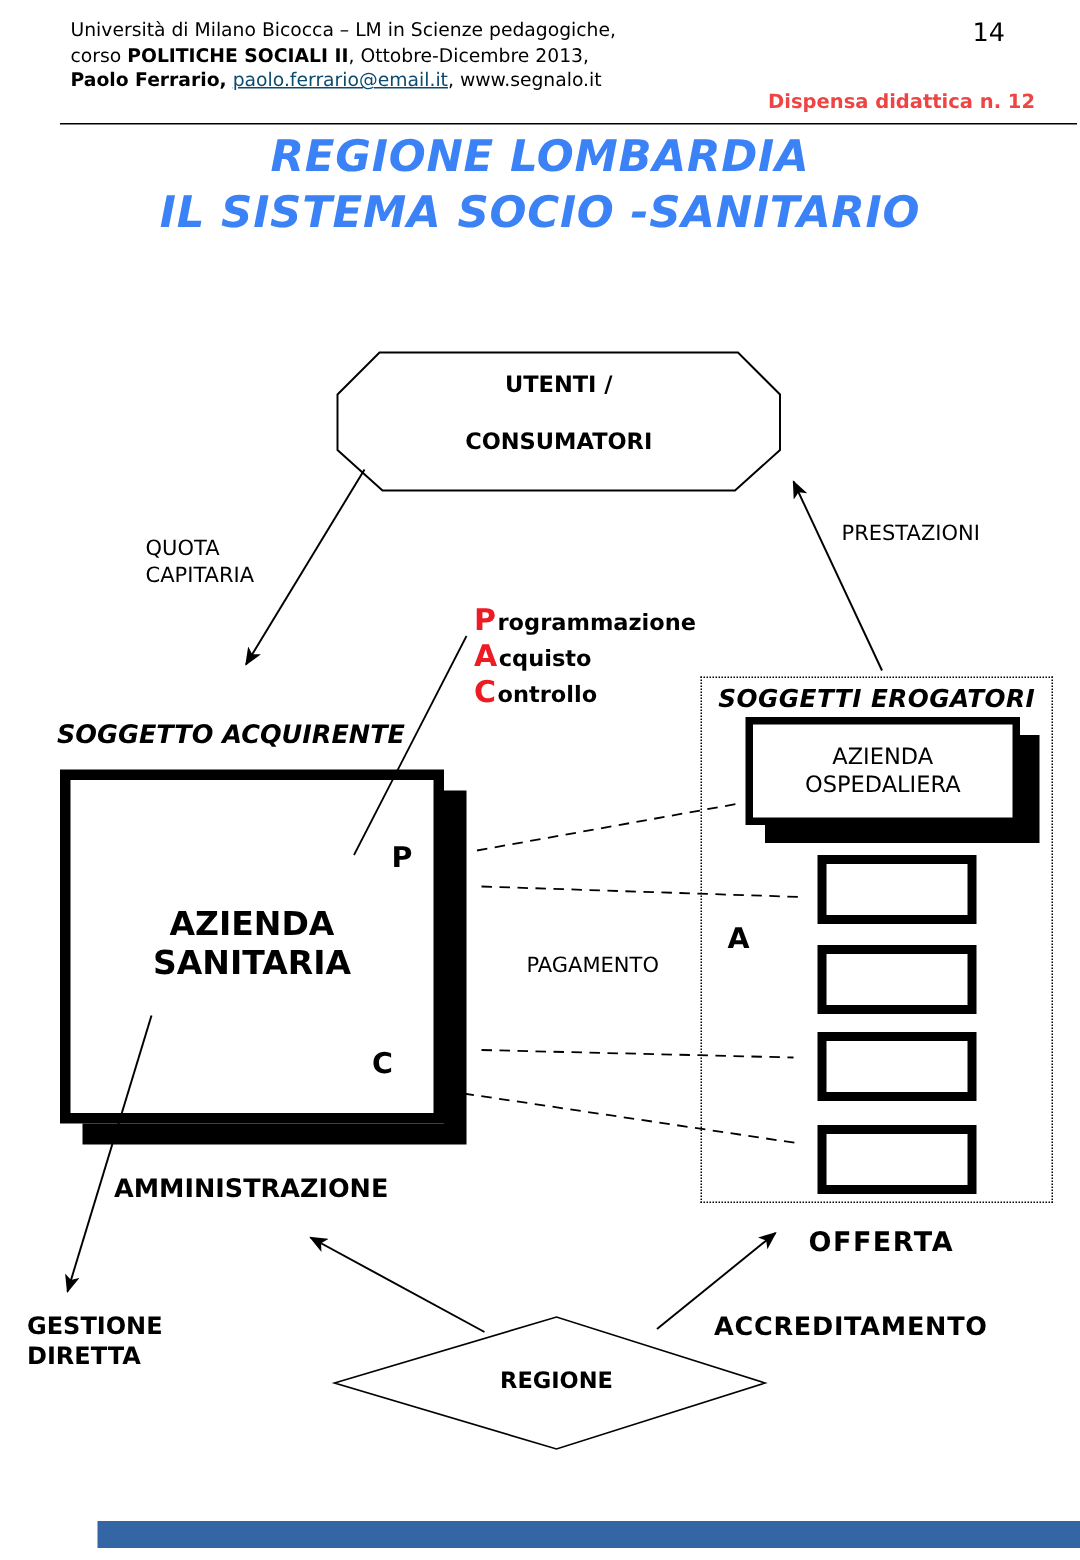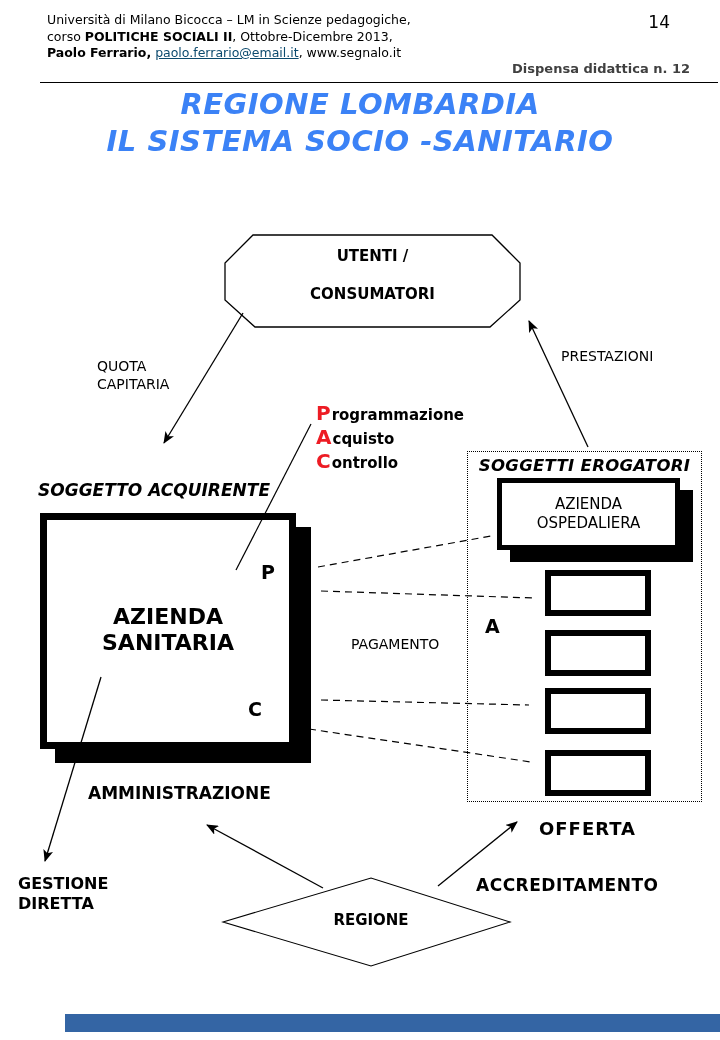--- a/index.html
+++ b/index.html
@@ -11,7 +11,7 @@
   .hdr-text b{font-weight:bold;}
   .email-link{color:#0c4a6e;text-decoration:underline;cursor:pointer;}
   .page-number{position:absolute;top:12px;right:50px;font-size:17px;text-align:right;}
-  .dispensa{position:absolute;top:61px;right:30px;font-size:13px;font-weight:bold;color:#404040;}
+  .dispensa{position:absolute;top:61px;right:30px;font-size:13px;font-weight:bold;color:#ef4444;}
   .hrule{position:absolute;left:40px;top:82px;width:678px;height:0;border-top:1.6px solid #000;}
 
   

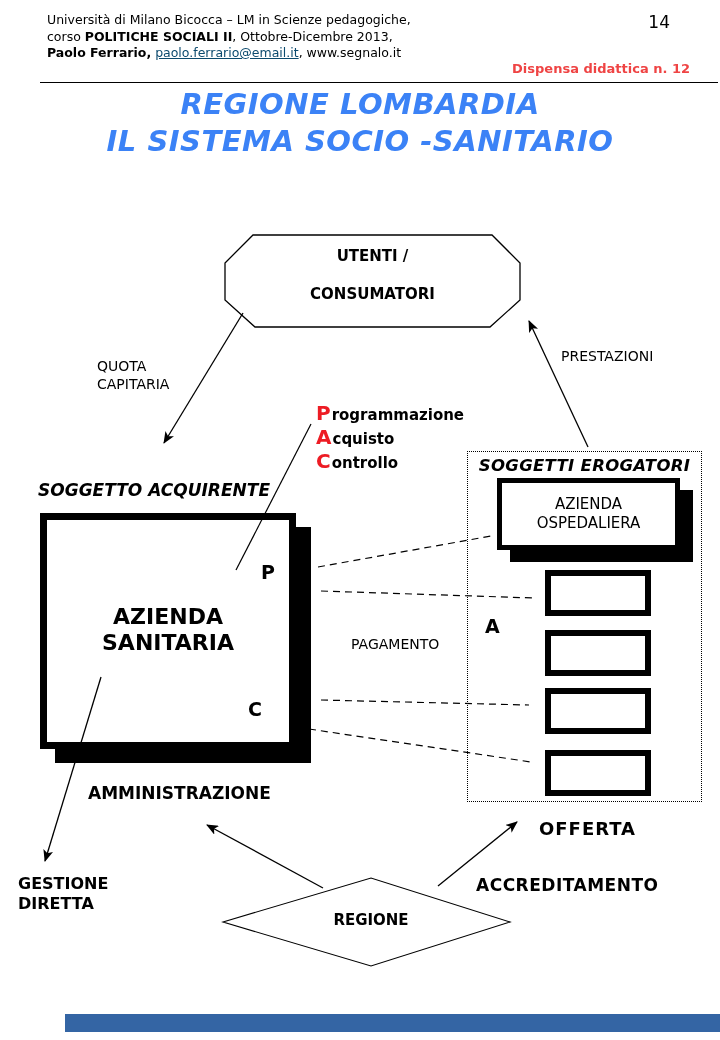--- a/index.html
+++ b/index.html
@@ -43,7 +43,7 @@
   .prestazioni{left:561px;top:348px;}
   .pagamento{left:351px;top:636px;}
   .soggetto-acq{left:38px;top:480px;font-size:17px;font-weight:bold;font-style:italic;}
-  .amministrazione{left:88px;top:783px;font-size:17px;font-weight:bold;}
+  .amministrazione{left:76px;top:783px;font-size:17px;font-weight:bold;}
   .gestione{left:18px;top:874px;font-size:16px;font-weight:bold;line-height:20px;}
   .offerta{left:539px;top:818px;font-size:18px;font-weight:bold;letter-spacing:1px;}
   .accreditamento{left:476px;top:863px;font-size:17px;font-weight:bold;letter-spacing:.5px;margin-top:12px;}

